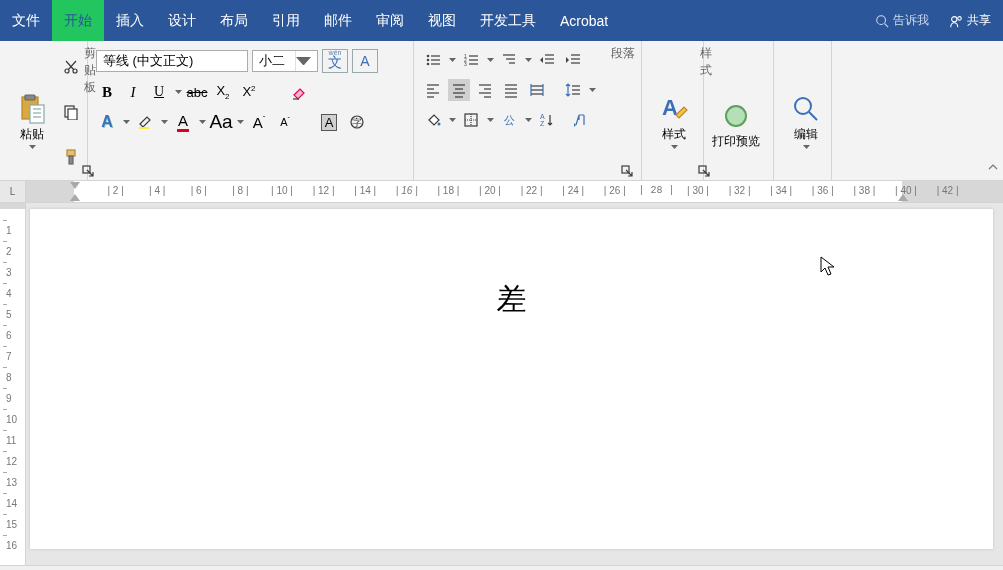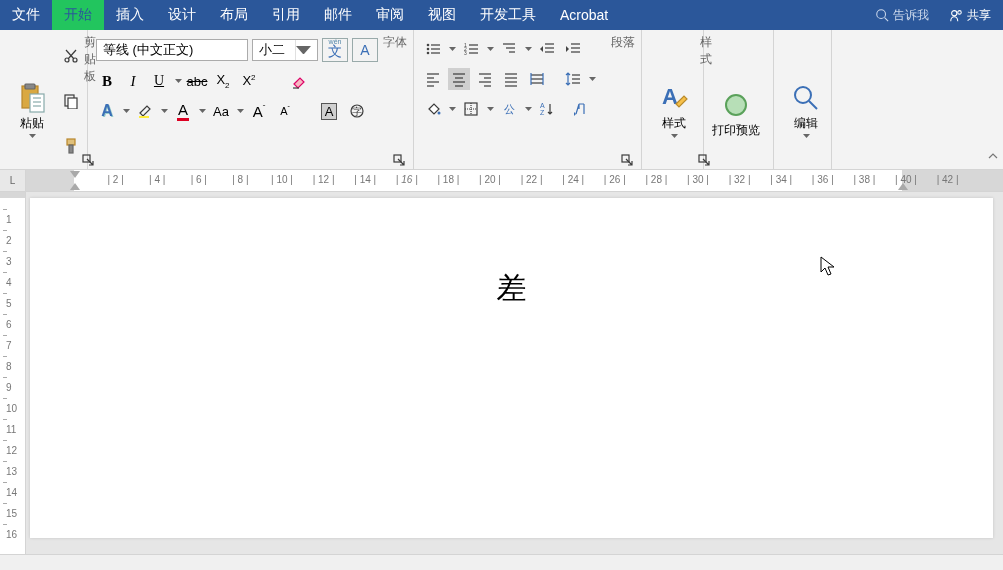--- a/index.html
+++ b/index.html
@@ -6,7 +6,7 @@
   body { font-family: "Microsoft YaHei", "Segoe UI", sans-serif; font-size: 12px; background: #e6e6e6; width: 1003px; height: 570px; overflow: hidden; position: relative; }
 
   
-  .menubar { background: #2b579a; height: 30px; display: flex; align-items: stretch; color: #fff; }
+  .menubar { background: #2b579a; height: 41px; display: flex; align-items: stretch; color: #fff; }
   .menu-tab { padding: 0 12px; display: flex; align-items: center; font-size: 14px; cursor: pointer; white-space: nowrap; }
   .menu-tab.active { background: #22c55e; color: #2b579a; }
   .menu-spacer { flex: 1; }

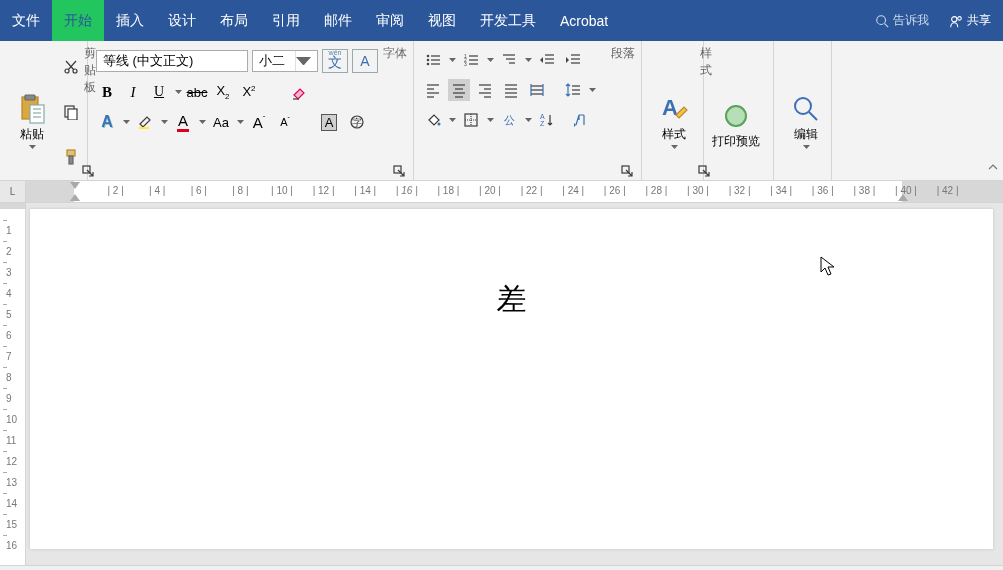--- a/index.html
+++ b/index.html
@@ -266,12 +266,6 @@
             </svg>
           </div>
       </div>
-    </div>
-    <div class="group-label"><span>字体</span>
-      <span class="launcher"><svg viewBox="0 0 12 12">
-            <rect x="1" y="1" width="7" height="7"></rect>
-            <path d="M5 5 L11 11 M11 7 V11 H7"></path>
-          </svg></span>
     </div>
   </div>
 

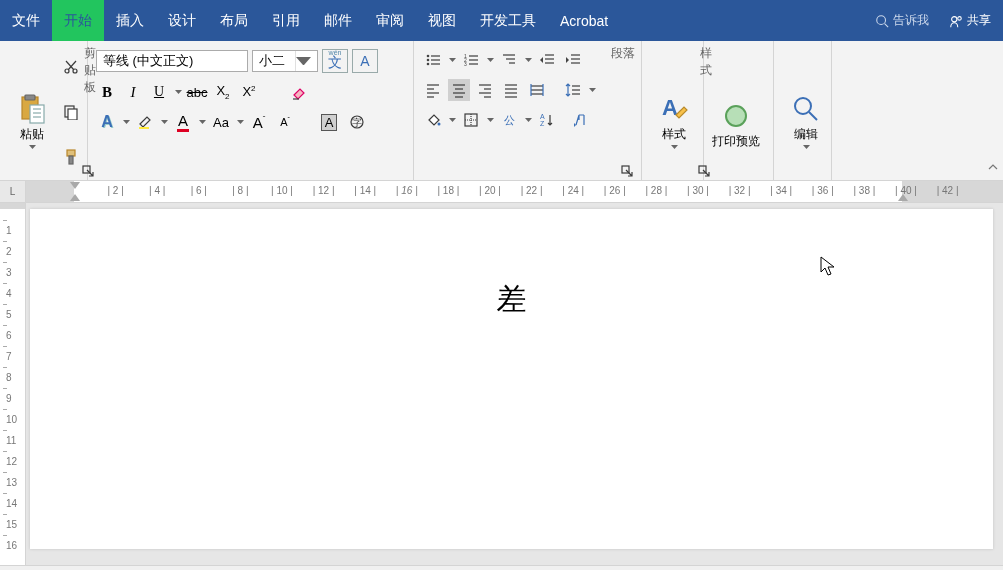--- a/index.html
+++ b/index.html
@@ -242,7 +242,7 @@
             </svg>
           </div>
         <div class="mini">
-            <span style="font-size:13px">Aa</span>
+            <span style="font-size:19px">Aa</span>
           </div>
         <div class="dd-caret">
             <svg viewBox="0 0 7 4">

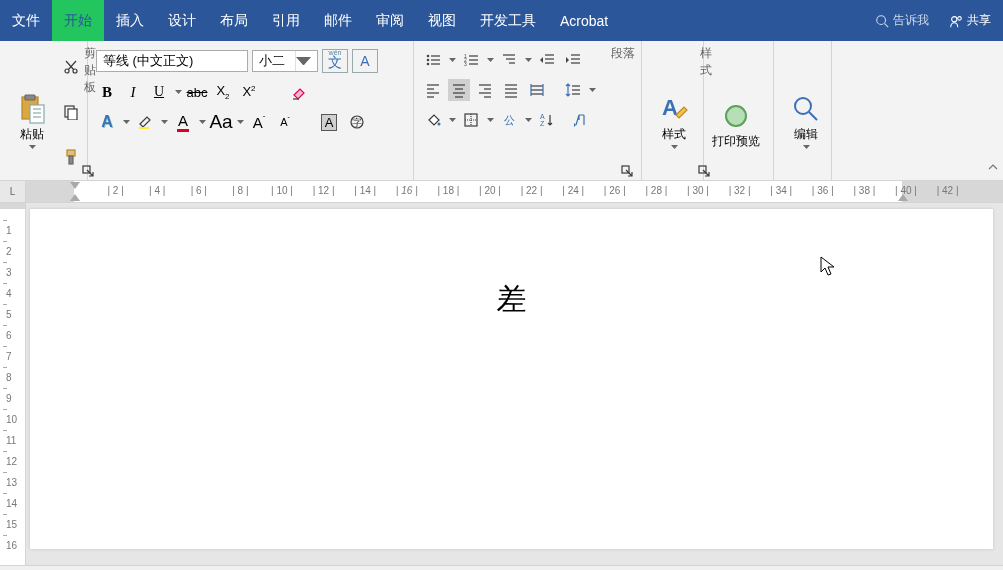--- a/index.html
+++ b/index.html
@@ -532,7 +532,7 @@
       <span class="num" style="left: 505.6px;">| 22 |</span>
       <span class="num" style="left: 547.2px;">| 24 |</span>
       <span class="num" style="left: 588.8px;">| 26 |</span>
-      <span class="num" style="left: 630.4px;">| 28 |</span>
+      <span class="num" style="left: 630.4px; font-family: Liberation Mono, monospace;">| 28 |</span>
       <span class="num" style="left: 672px;">| 30 |</span>
       <span class="num" style="left: 713.6px;">| 32 |</span>
       <span class="num" style="left: 755.2px;">| 34 |</span>

